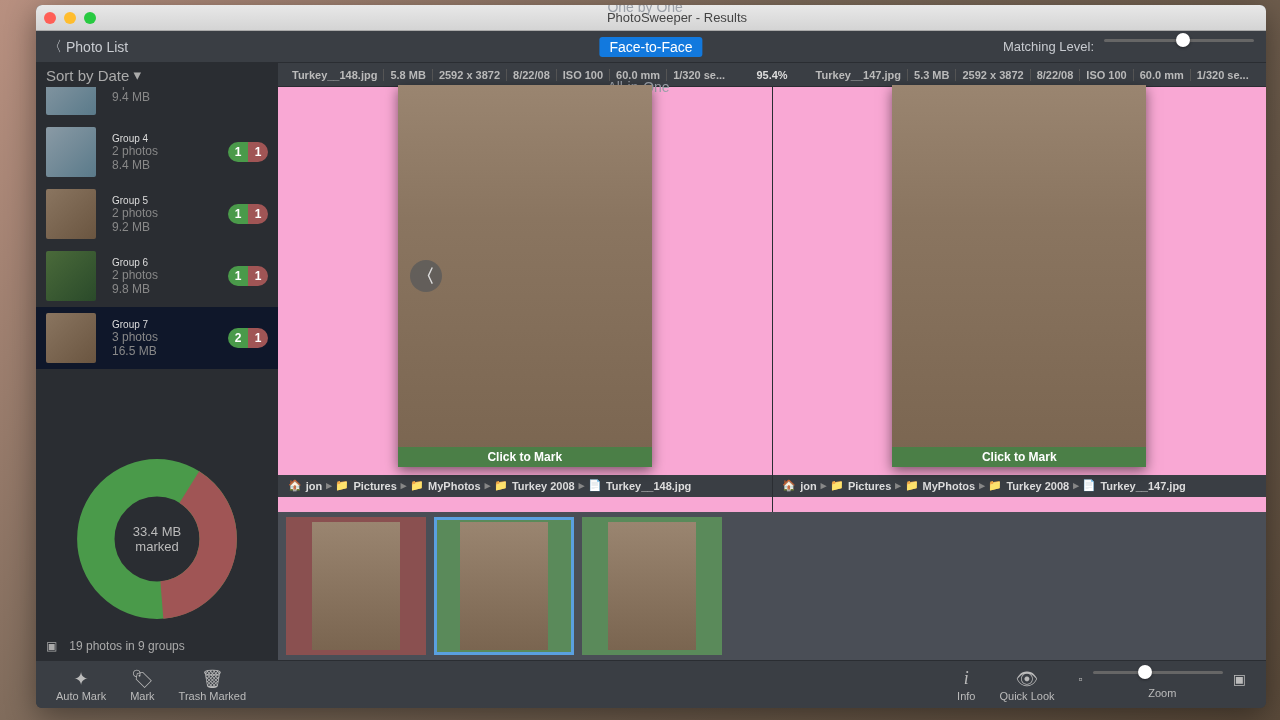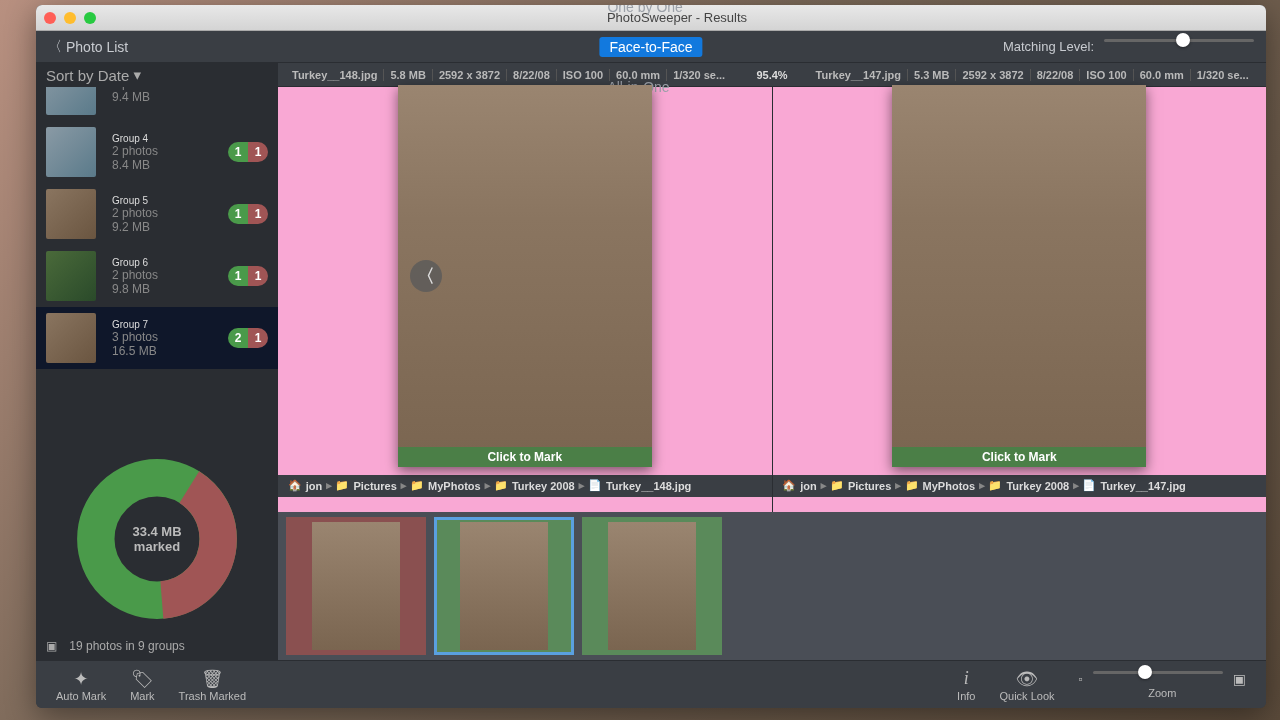--- a/index.html
+++ b/index.html
@@ -34,7 +34,7 @@
 .badge { width: 20px; height: 20px; display: flex; align-items: center; justify-content: center; color: #fff; font-size: 12px; font-weight: bold; }
 .badge.g { background: #4a9a4a; border-radius: 10px 0 0 10px; }
 .badge.r { background: #a05555; border-radius: 0 10px 10px 0; }
-.donut-wrap { padding: 8px; display: flex; flex-direction: column; align-items: center; font-weight: bold; }
+.donut-wrap { padding: 8px; display: flex; flex-direction: column; align-items: center; }
 .donut { width: 170px; height: 170px; position: relative; }
 .donut svg { width: 100%; height: 100%; }
 .donut-center { position: absolute; top: 50%; left: 50%; transform: translate(-50%,-50%); text-align: center; color: #bbb; font-size: 13px; }

